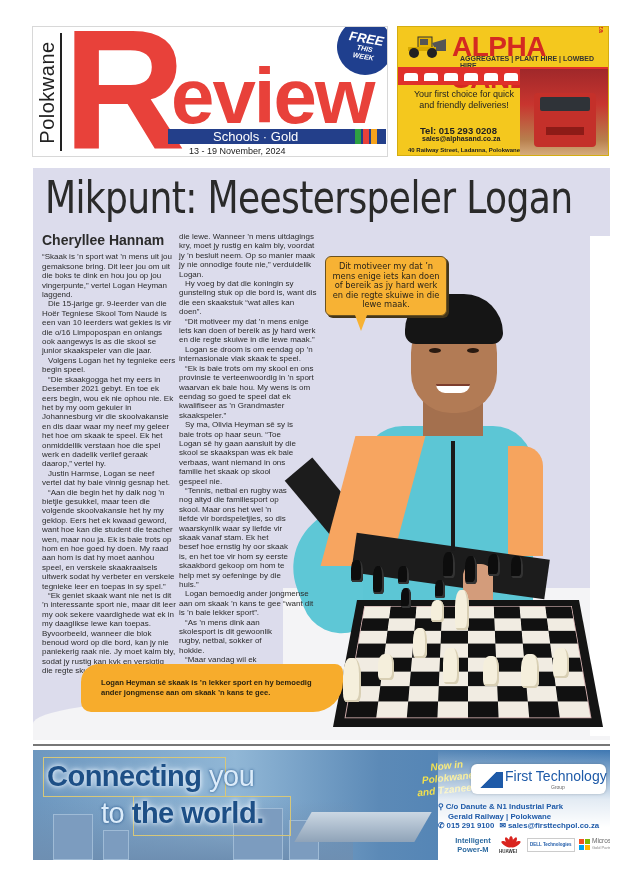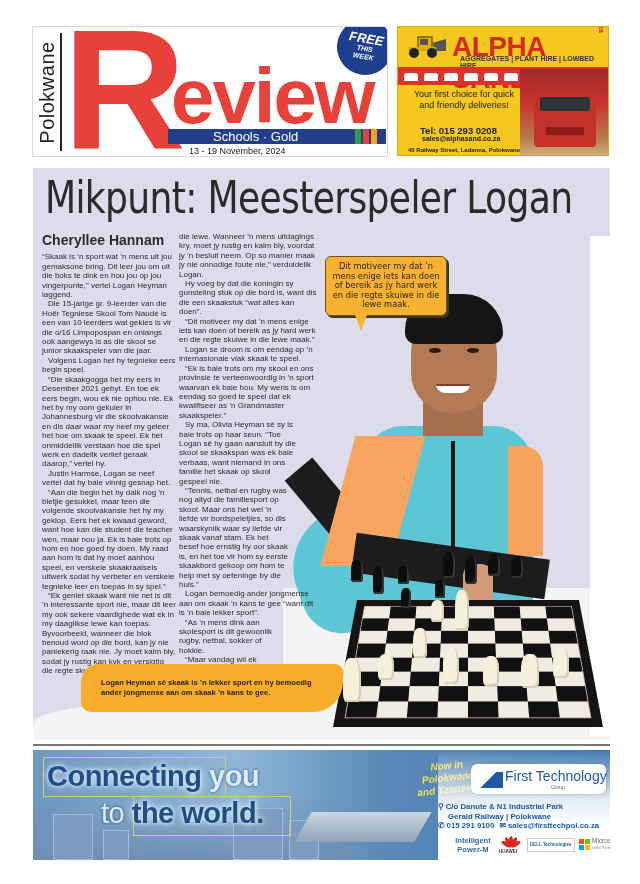--- a/index.html
+++ b/index.html
@@ -88,7 +88,7 @@
   .ad-ft .city { position: absolute; left: 0; bottom: 0; width: 320px; height: 60px; background: linear-gradient(180deg, rgba(130,165,200,0) 0%, #6e8fb2 100%); }
   .ad-ft .bldg { position: absolute; bottom: 0; background: #7c9cbf; border: 1px solid #9fbbd6; }
   .ad-ft .headline1 { position: absolute; left: 14px; top: 10px; font-size: 29px; font-weight: bold; color: #1d4f86; letter-spacing: -0.5px; text-shadow: 0 0 4px #e5f0fb, 0 0 8px #e5f0fb; }
-  .ad-ft .headline1 .light { color: #dcecfa; font-weight: bold; text-shadow: 0 0 3px #1d4f86; }
+  .ad-ft .headline1 .light { color: #dcecfa; font-weight: normal; text-shadow: 0 0 3px #1d4f86; }
   .ad-ft .box1 { position: absolute; left: 10px; top: 7px; width: 183px; height: 40px; border: 1.5px solid #d6c77a; }
   .ad-ft .box2 { position: absolute; left: 100px; top: 46px; width: 158px; height: 40px; border: 1.5px solid #d6c77a; }
   .ad-ft .headline2 { position: absolute; left: 68px; top: 47px; font-size: 29px; font-weight: bold; color: #1d4f86; letter-spacing: -0.5px; text-shadow: 0 0 4px #e5f0fb, 0 0 8px #e5f0fb; }

